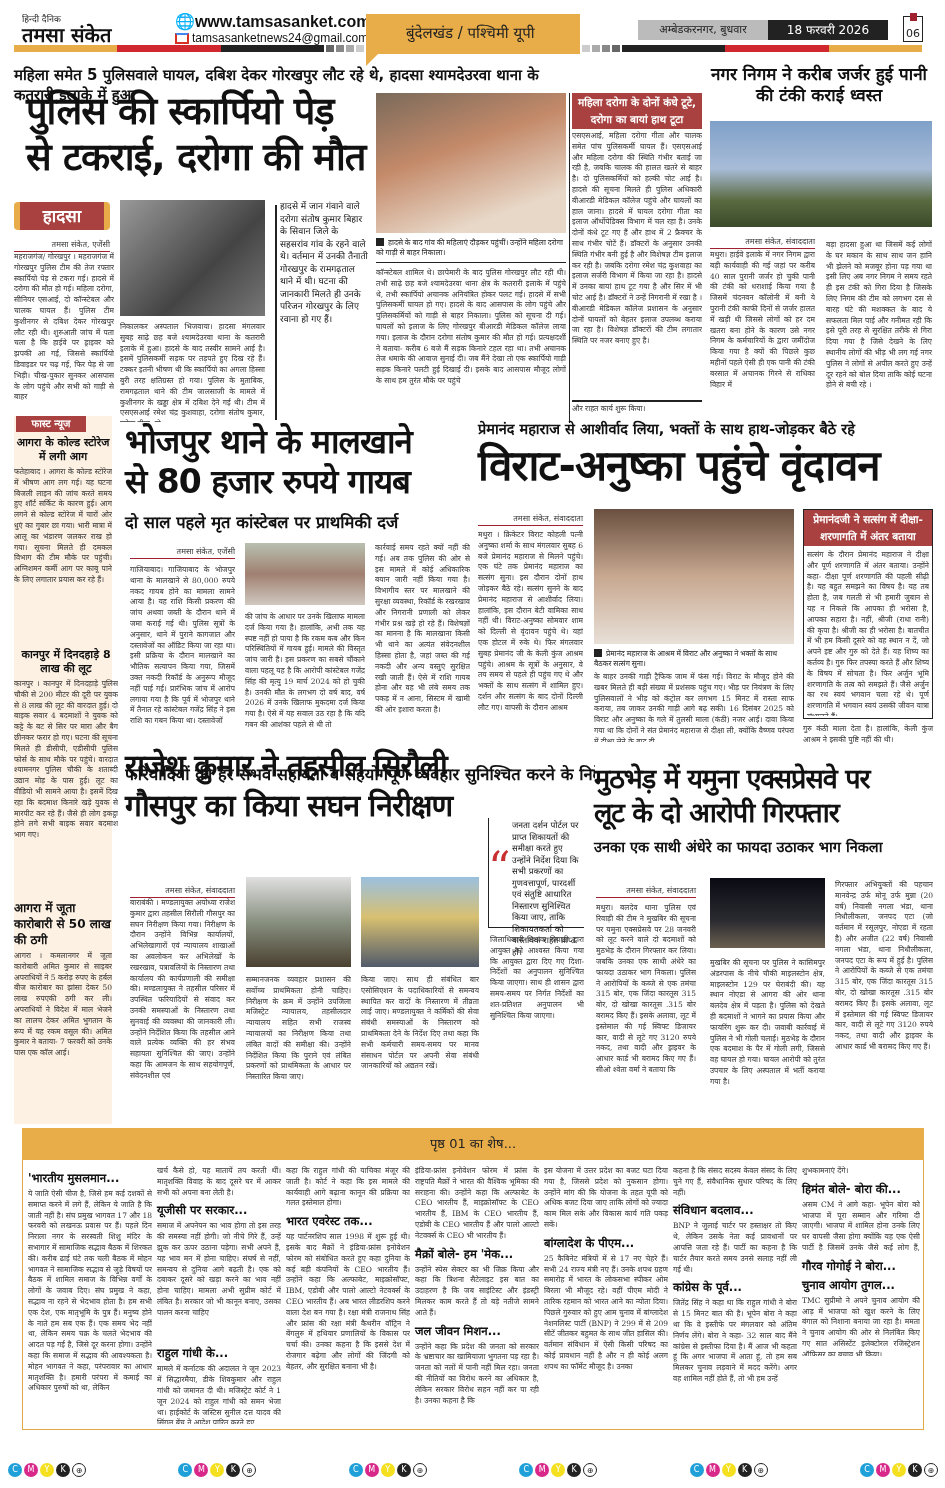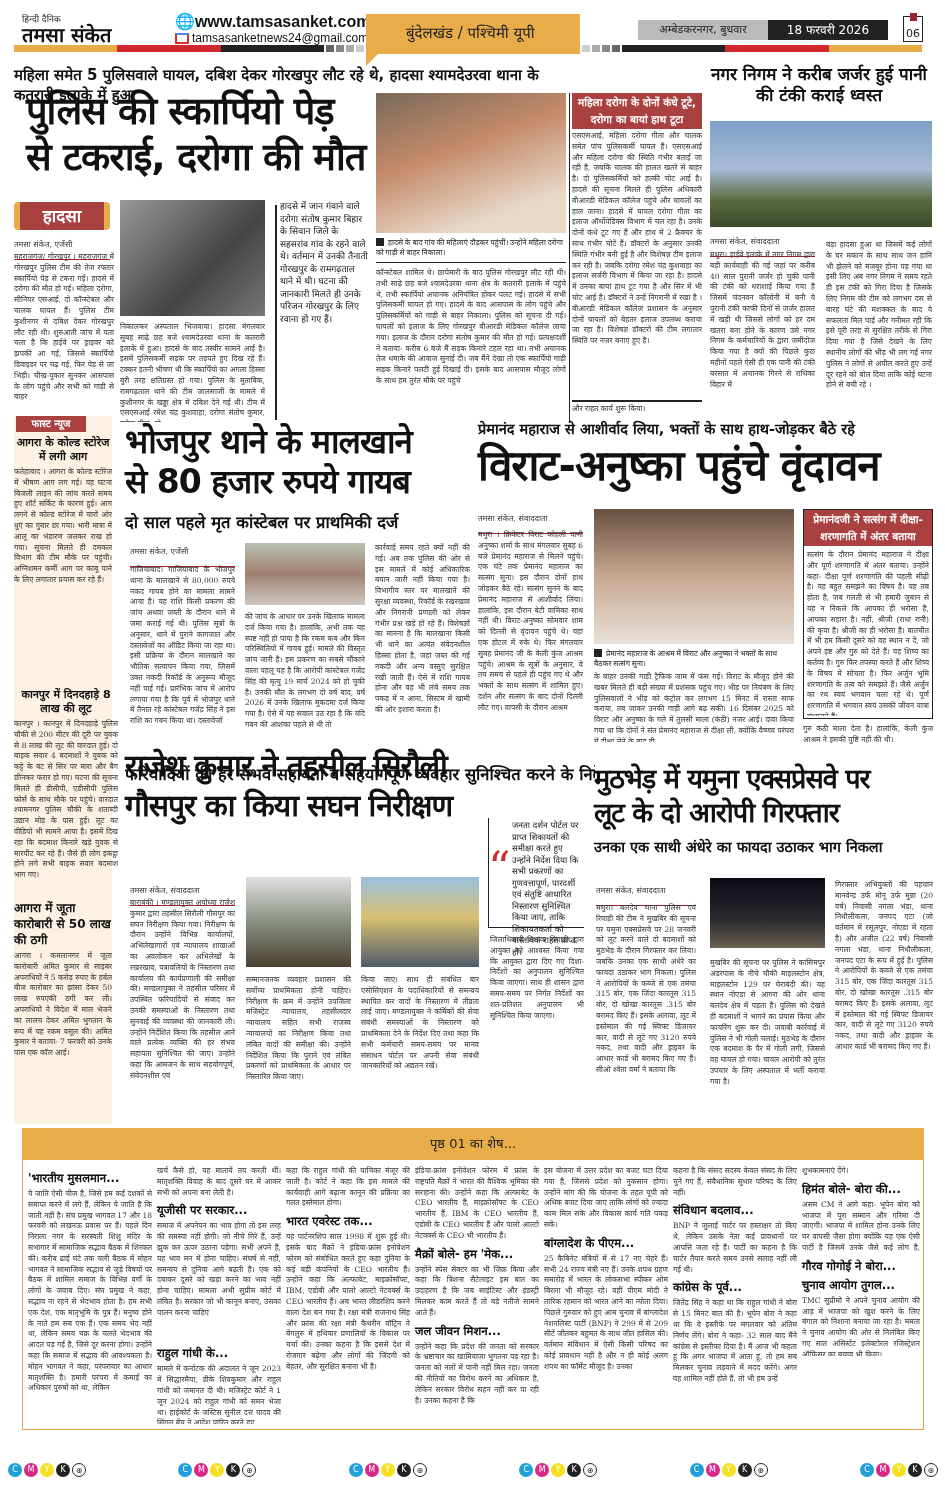--- a/index.html
+++ b/index.html
@@ -22,7 +22,7 @@
 .kicker{font-family:"DejaVu Sans",sans-serif;font-weight:bold;color:#111}
 .head-xl{font-family:"DejaVu Sans",sans-serif;font-weight:bold;color:#111;letter-spacing:-1px}
 .txt{font-size:7.5px;line-height:10.8px;color:#333;text-align:justify}
-.byline{font-size:8px;color:#333;border-bottom:1.5px solid #a02030;padding-bottom:10px;text-align:left}
+.byline{font-size:8px;color:#333;border-bottom:1.5px solid #a02030;padding-bottom:2px;text-align:right}
 .photo{background:#6a6a6a;overflow:hidden}
 .caption{font-family:Liberation Serif, serif;font-size:7.5px;line-height:10px;color:#222}
 .caption:before{content:"";display:inline-block;width:8px;height:8px;background:#222;margin-right:4px;vertical-align:-1px}

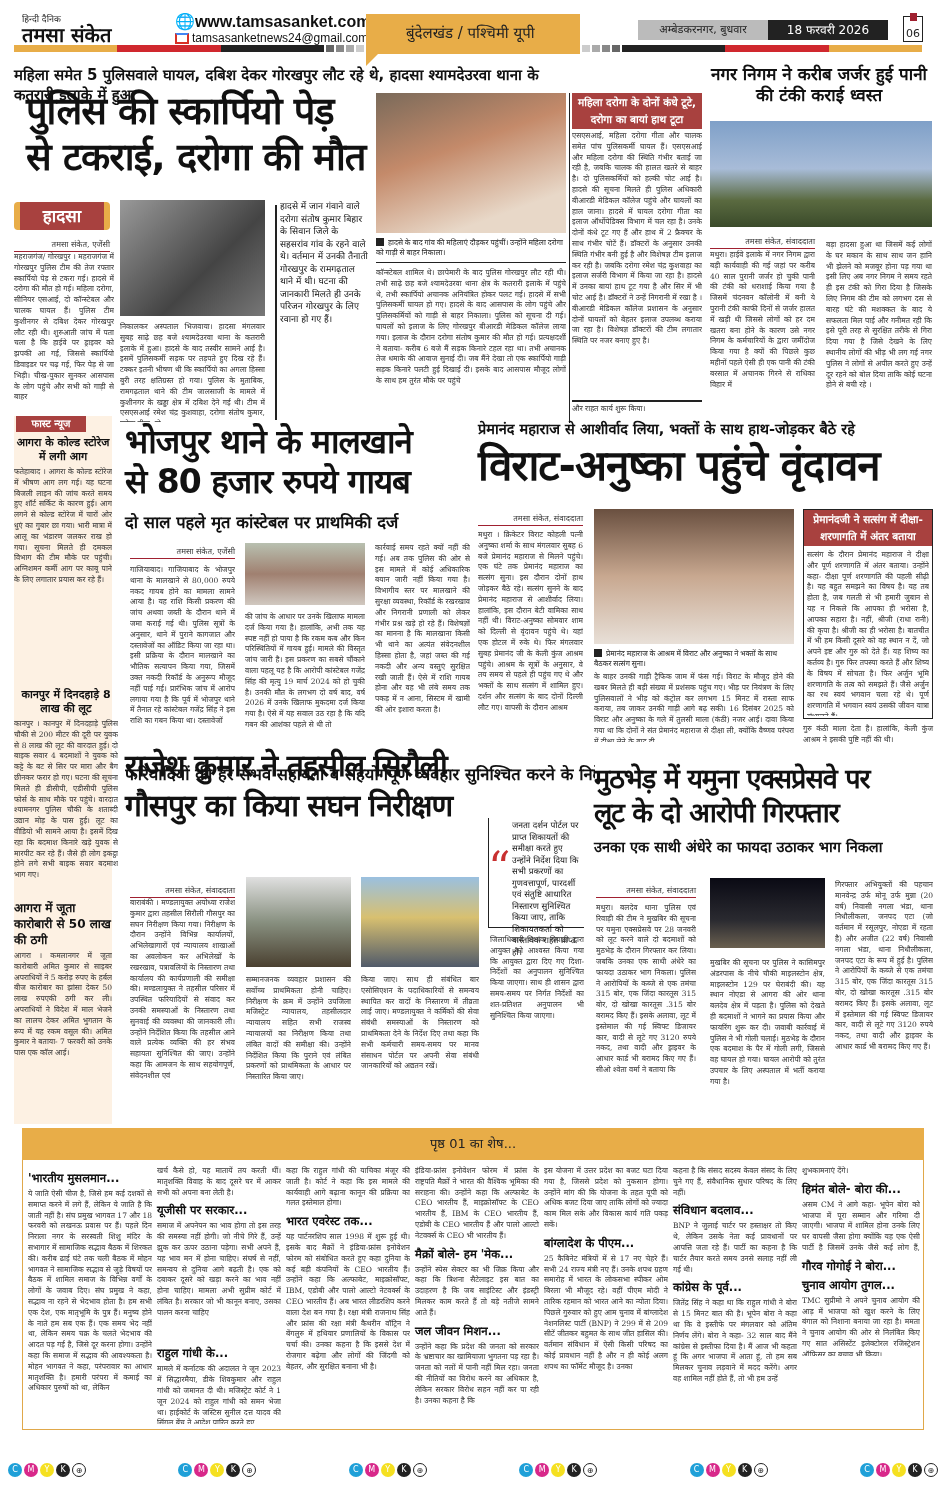--- a/index.html
+++ b/index.html
@@ -105,7 +105,7 @@
   <div class="kicker" style="font-size:11px;line-height:14px;text-align:center">आगरा के कोल्ड स्टोरेज में लगी आग</div>
   <div class="txt" style="margin-top:3px;height:200px;overflow:hidden">फतेहाबाद । आगरा के कोल्ड स्टोरेज में भीषण आग लग गई। यह घटना बिजली लाइन की जांच करते समय हुए शॉर्ट सर्किट के कारण हुई। आग लगने से कोल्ड स्टोरेज में चारों ओर धुएं का गुबार छा गया। भारी मात्रा में आलू का भंडारण जलकर राख हो गया। सूचना मिलते ही दमकल विभाग की टीम मौके पर पहुंची। अग्निशमन कर्मी आग पर काबू पाने के लिए लगातार प्रयास कर रहे हैं।</div>
 </div>
-<div class="abs" style="left:14px;top:688px;width:104px">
+<div class="abs" style="left:14px;top:648px;width:104px">
   <div class="kicker" style="font-size:11px;line-height:14px;text-align:center">कानपुर में दिनदहाड़े 8 लाख की लूट</div>
   <div class="txt" style="margin-top:3px;height:240px;overflow:hidden">कानपुर । कानपुर में दिनदहाड़े पुलिस चौकी से 200 मीटर की दूरी पर युवक से 8 लाख की लूट की वारदात हुई। दो बाइक सवार 4 बदमाशों ने युवक को कट्टे के बट से सिर पर मारा और बैग छीनकर फरार हो गए। घटना की सूचना मिलते ही डीसीपी, एडीसीपी पुलिस फोर्स के साथ मौके पर पहुंचे। वारदात श्यामनगर पुलिस चौकी के शताब्दी उद्यान मोड़ के पास हुई। लूट का वीडियो भी सामने आया है। इसमें दिख रहा कि बदमाश किनारे खड़े युवक से मारपीट कर रहे हैं। जैसे ही लोग इकट्ठा होने लगे सभी बाइक सवार बदमाश भाग गए।</div>
 </div>

